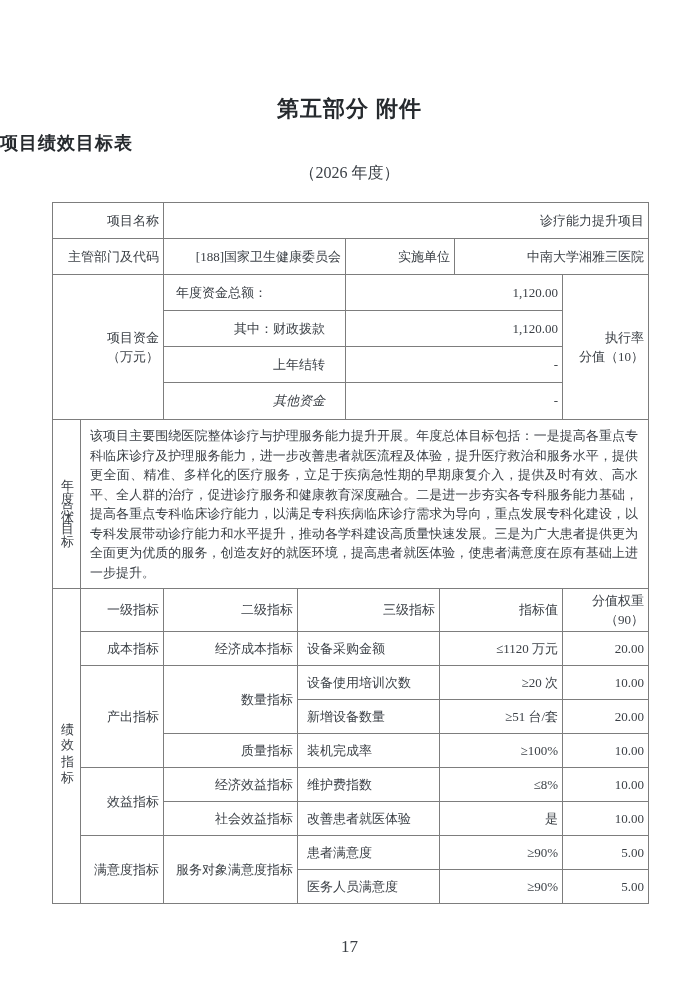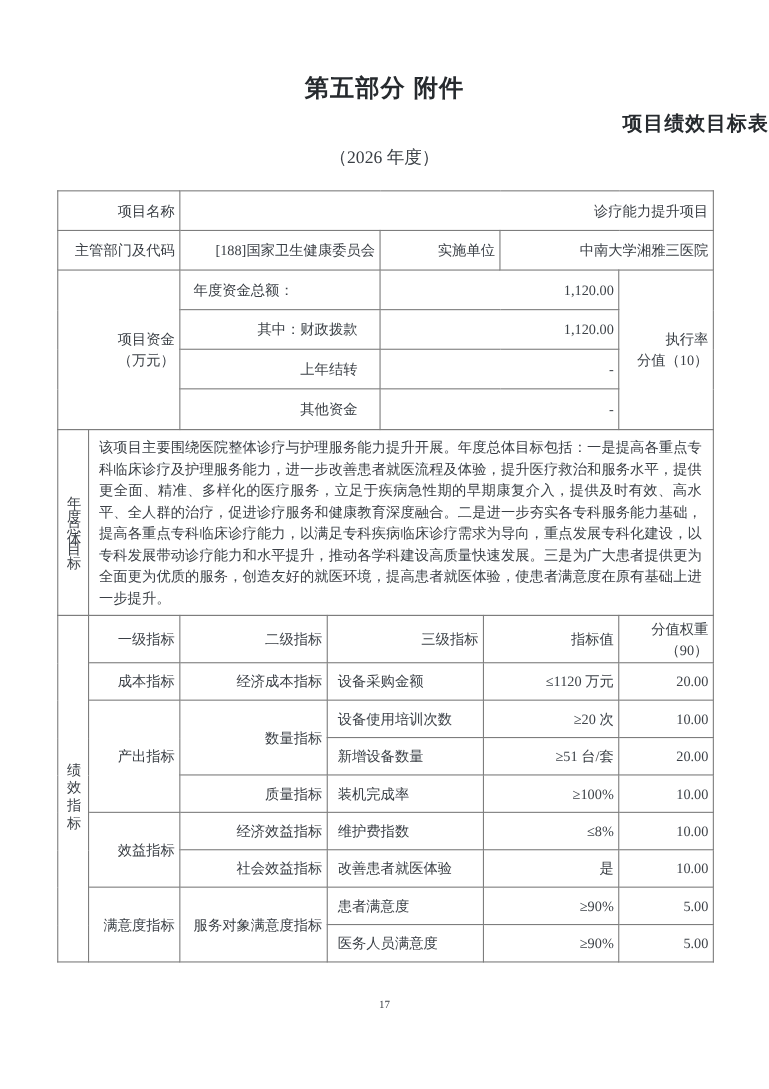--- a/index.html
+++ b/index.html
@@ -11,7 +11,7 @@
     position: relative;
     overflow: hidden;
   }
-  .doc { padding-top: 67px; }
+  .doc { padding-top: 96px; }
   .title {
     text-align: center;
     font-family: "Liberation Sans", "DejaVu Sans", sans-serif;

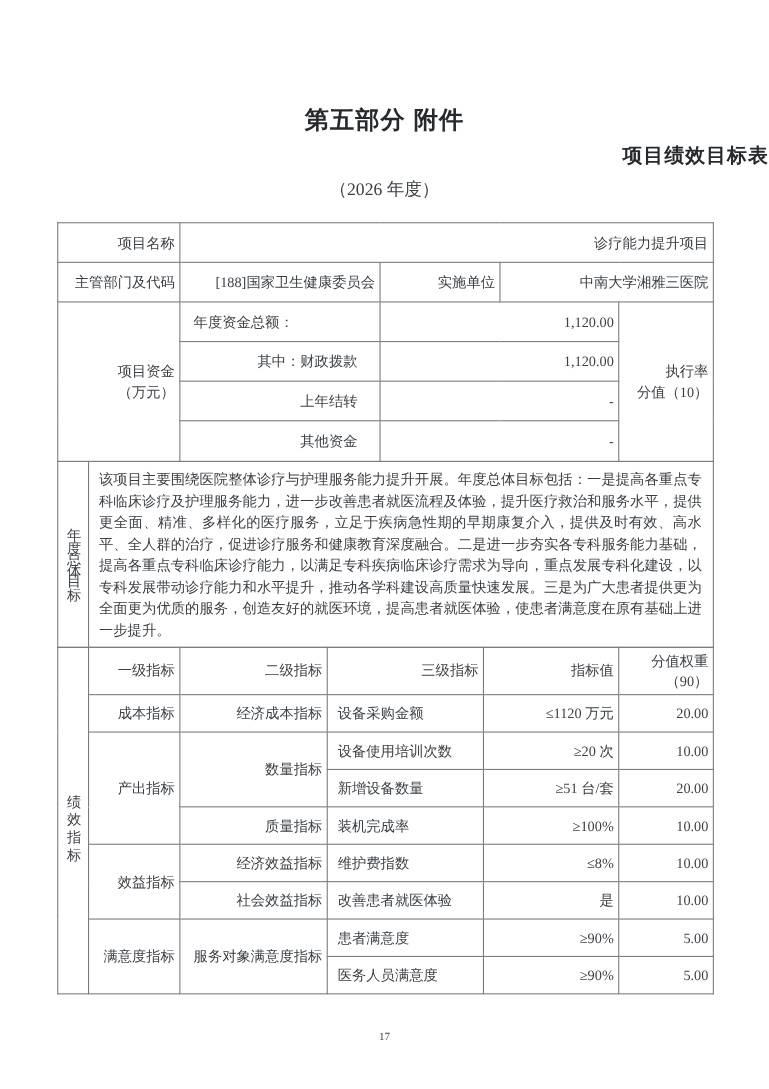--- a/index.html
+++ b/index.html
@@ -19,8 +19,8 @@
     letter-spacing: 1px;
   }
   .subtitle {
-    text-align: right;
-    font-family: Liberation Mono, monospace;
+    text-align: left;
+    font-family: Liberation Sans, sans-serif;
     font-weight: bold; font-size: 18px; line-height: 22px; color: #262a2e;
     margin-top: 10px; letter-spacing: 1px;
   }

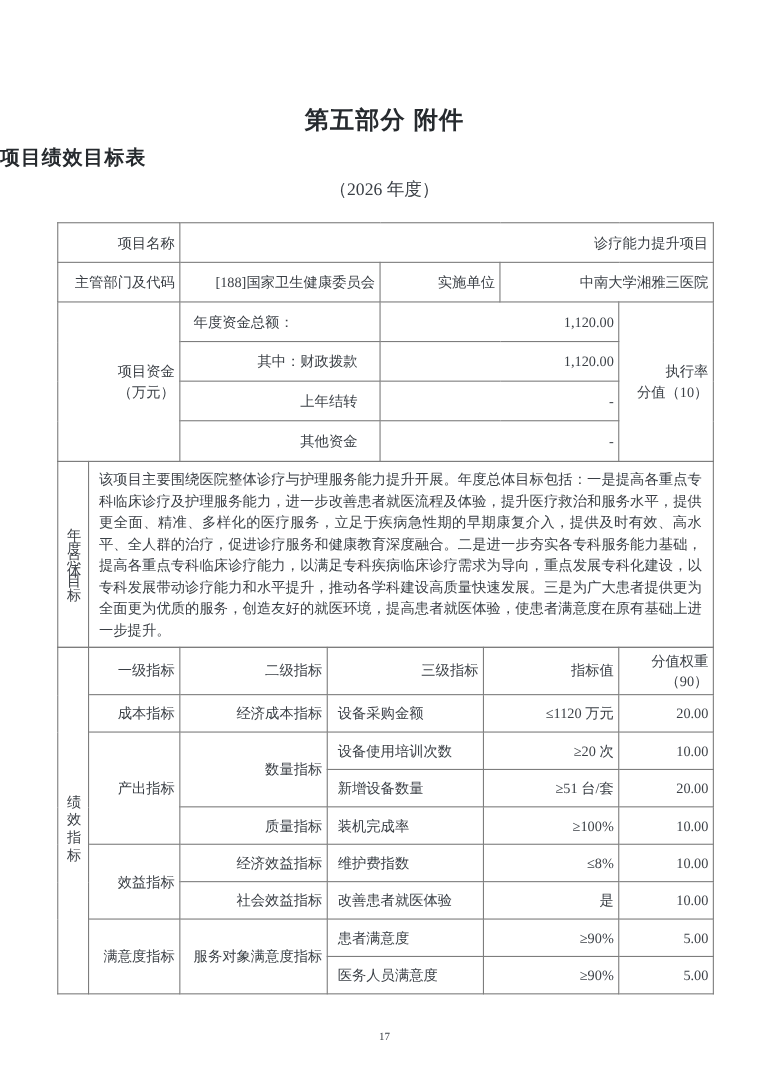--- a/index.html
+++ b/index.html
@@ -42,7 +42,7 @@
     overflow: hidden;
   }
   .r36 { height: 36px; }
-  .r37 { height: 37px; }
+  .r37 { height: 37px; font-style: italic; }
   .r40 { height: 40px; }
   .r34 { height: 34px; }
   .goal-row { height: 151px; }

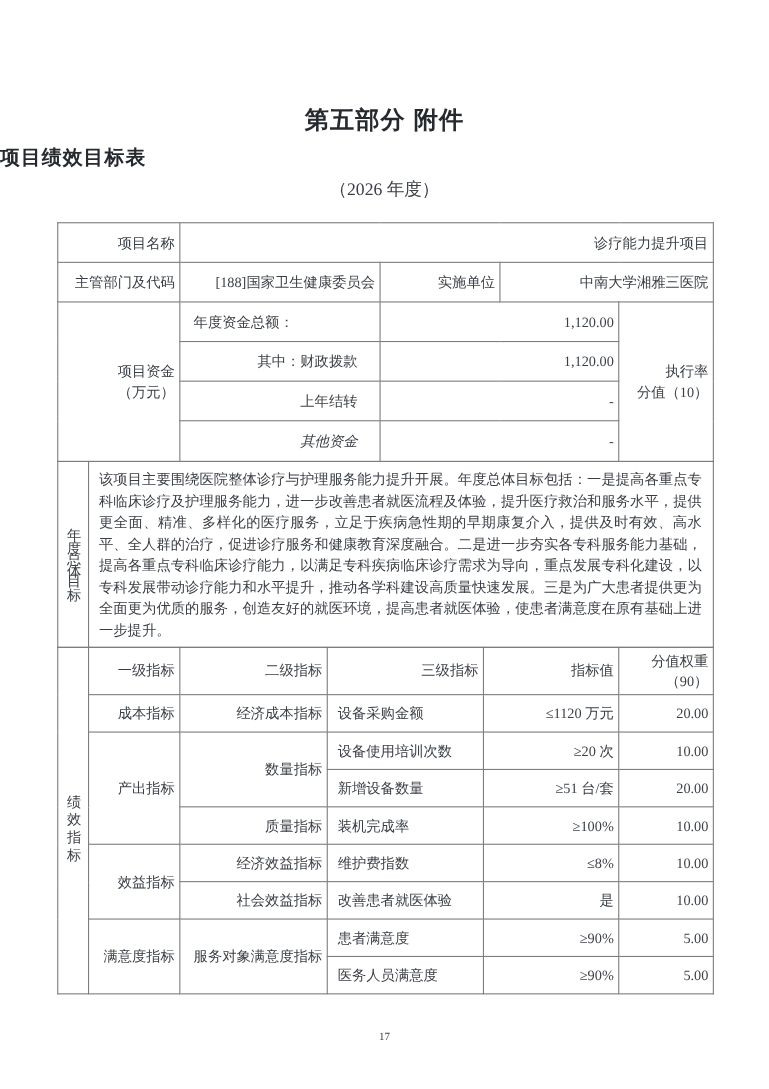--- a/index.html
+++ b/index.html
@@ -64,7 +64,7 @@
   .vlabel.perf { letter-spacing: 16px; }
   .twoline div { line-height: 19px; }
   .pagenum {
-    text-align: center; font-size: 10px; color: #3a3f45;
+    text-align: center; font-size: 17px; color: #3a3f45;
     margin-top: 33px;
   }
 </style>

